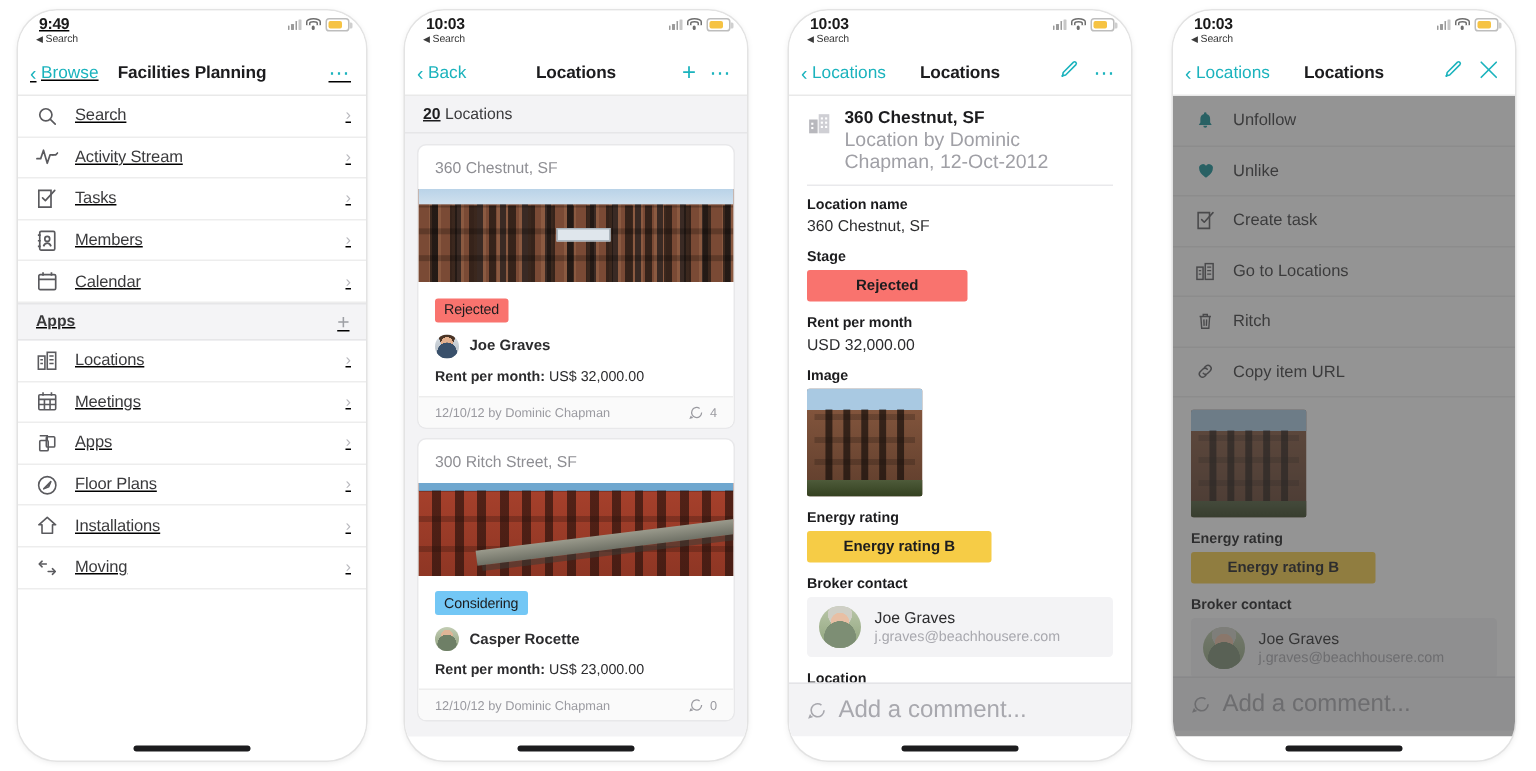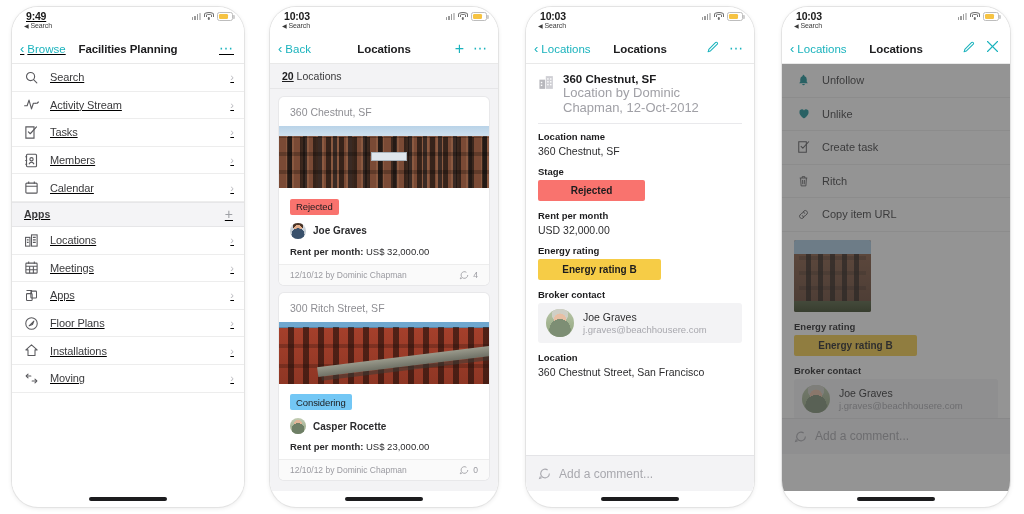--- a/index.html
+++ b/index.html
@@ -753,6 +753,20 @@
         </div>
         <div class="mrow">
           <span class="ico">
+            <svg width="15" height="14" viewBox="0 0 24 24" fill="none" stroke="#5a5a5e" stroke-width="1.7">
+                  <rect x="2.5" y="7" width="7" height="14"></rect>
+                  <rect x="12" y="3" width="9" height="18"></rect>
+                  <line x1="14.2" y1="7" x2="18.8" y2="7"></line>
+                  <line x1="14.2" y1="11" x2="18.8" y2="11"></line>
+                  <line x1="14.2" y1="15" x2="18.8" y2="15"></line>
+                  <line x1="4.6" y1="11" x2="7.4" y2="11"></line>
+                  <line x1="4.6" y1="15" x2="7.4" y2="15"></line>
+                </svg>
+          </span>
+          <span class="lbl">Go to Locations</span>
+        </div>
+        <div class="mrow">
+          <span class="ico">
             <svg width="13" height="14" viewBox="0 0 24 24" fill="none" stroke="#5a5a5e" stroke-width="1.7">
                   <path d="M5 6.5h14"></path>
                   <path d="M9.5 6.5V4h5v2.5"></path>

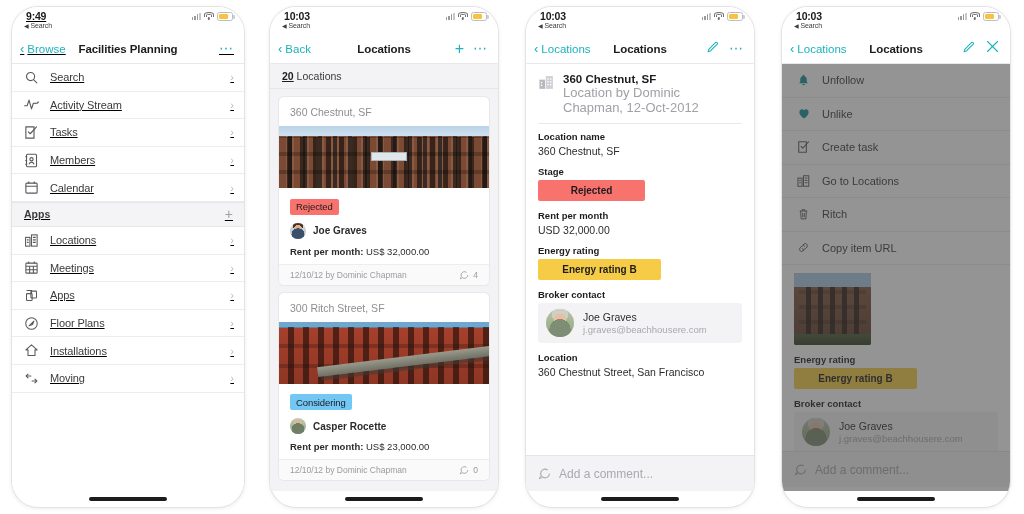--- a/index.html
+++ b/index.html
@@ -637,6 +637,12 @@
         <div class="v">USD 32,000.00</div>
       </div>
 
+      <div class="fld">
+        <div class="k">Image</div>
+        <div class="d-photo">
+              <div class="facade-c"></div>
+            </div>
+      </div>
 
       <div class="fld">
         <div class="k">Energy rating</div>

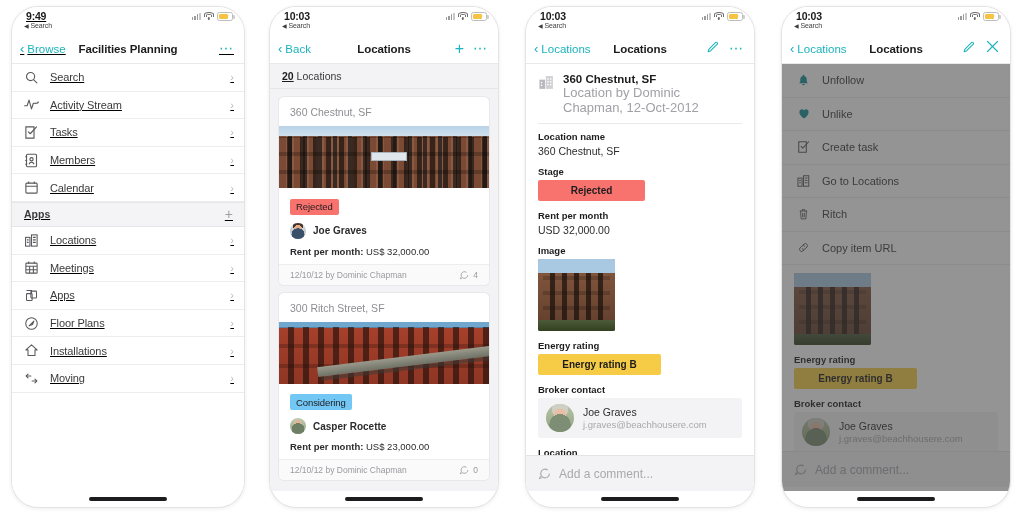--- a/index.html
+++ b/index.html
@@ -154,7 +154,7 @@
     display:flex; align-items:center; gap:8px; padding:0 12px;
     cursor:text;
   }
-  .commentbar .ph{ font-size:12px; color:#a8a8ae;}
+  .commentbar .ph{ font-size:16px; color:#a8a8ae;}
 
   
   .menu{ background:#fff; }

